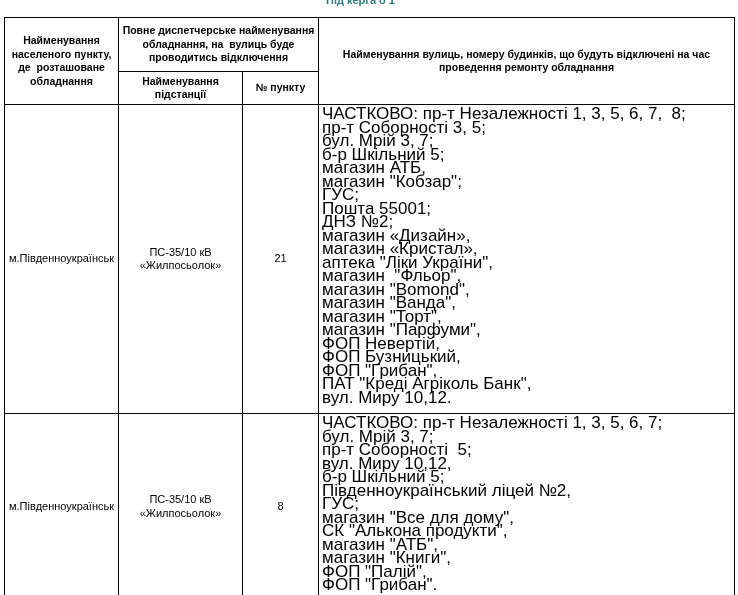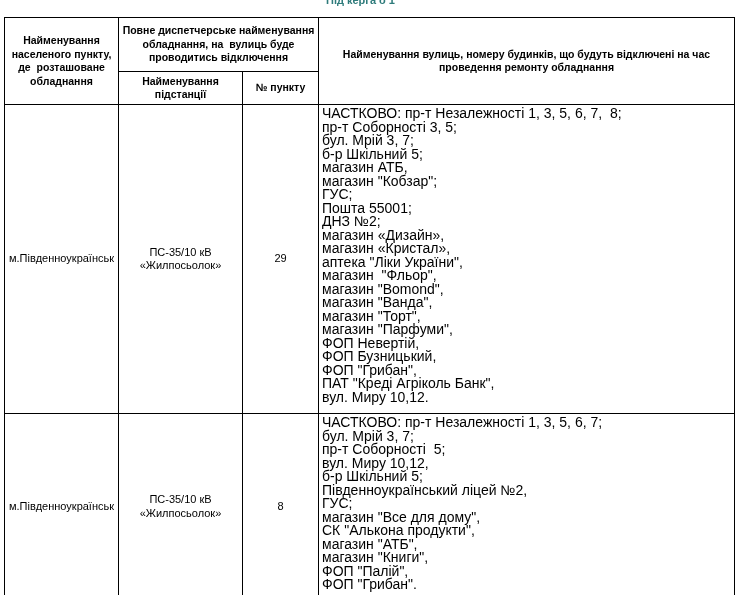--- a/index.html
+++ b/index.html
@@ -55,7 +55,7 @@
     padding: 1px 2px;
   }
   td.cell-streets {
-    font-size: 14px;
+    font-size: 17px;
     line-height: 13.5px;
     text-align: left;
     vertical-align: top;

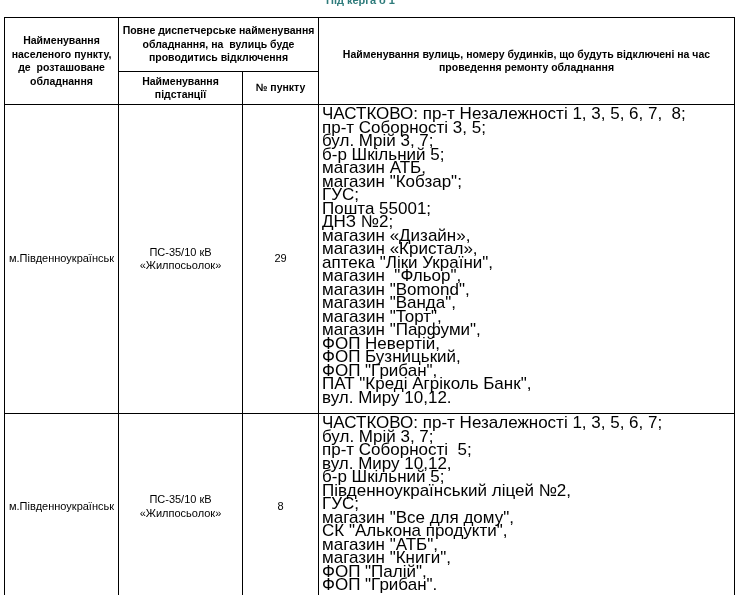--- a/index.html
+++ b/index.html
@@ -100,7 +100,7 @@
       <td class="cell-center">м.Південноукраїнськ</td>
       <td class="cell-center">ПС-35/10 кВ
 «Жилпосьолок»</td>
-      <td class="cell-center">29</td>
+      <td class="cell-center">21</td>
       <td class="cell-streets">ЧАСТКОВО: пр-т Незалежності 1, 3, 5, 6, 7,  8;
 пр-т Соборності 3, 5;
 бул. Мрій 3, 7;

